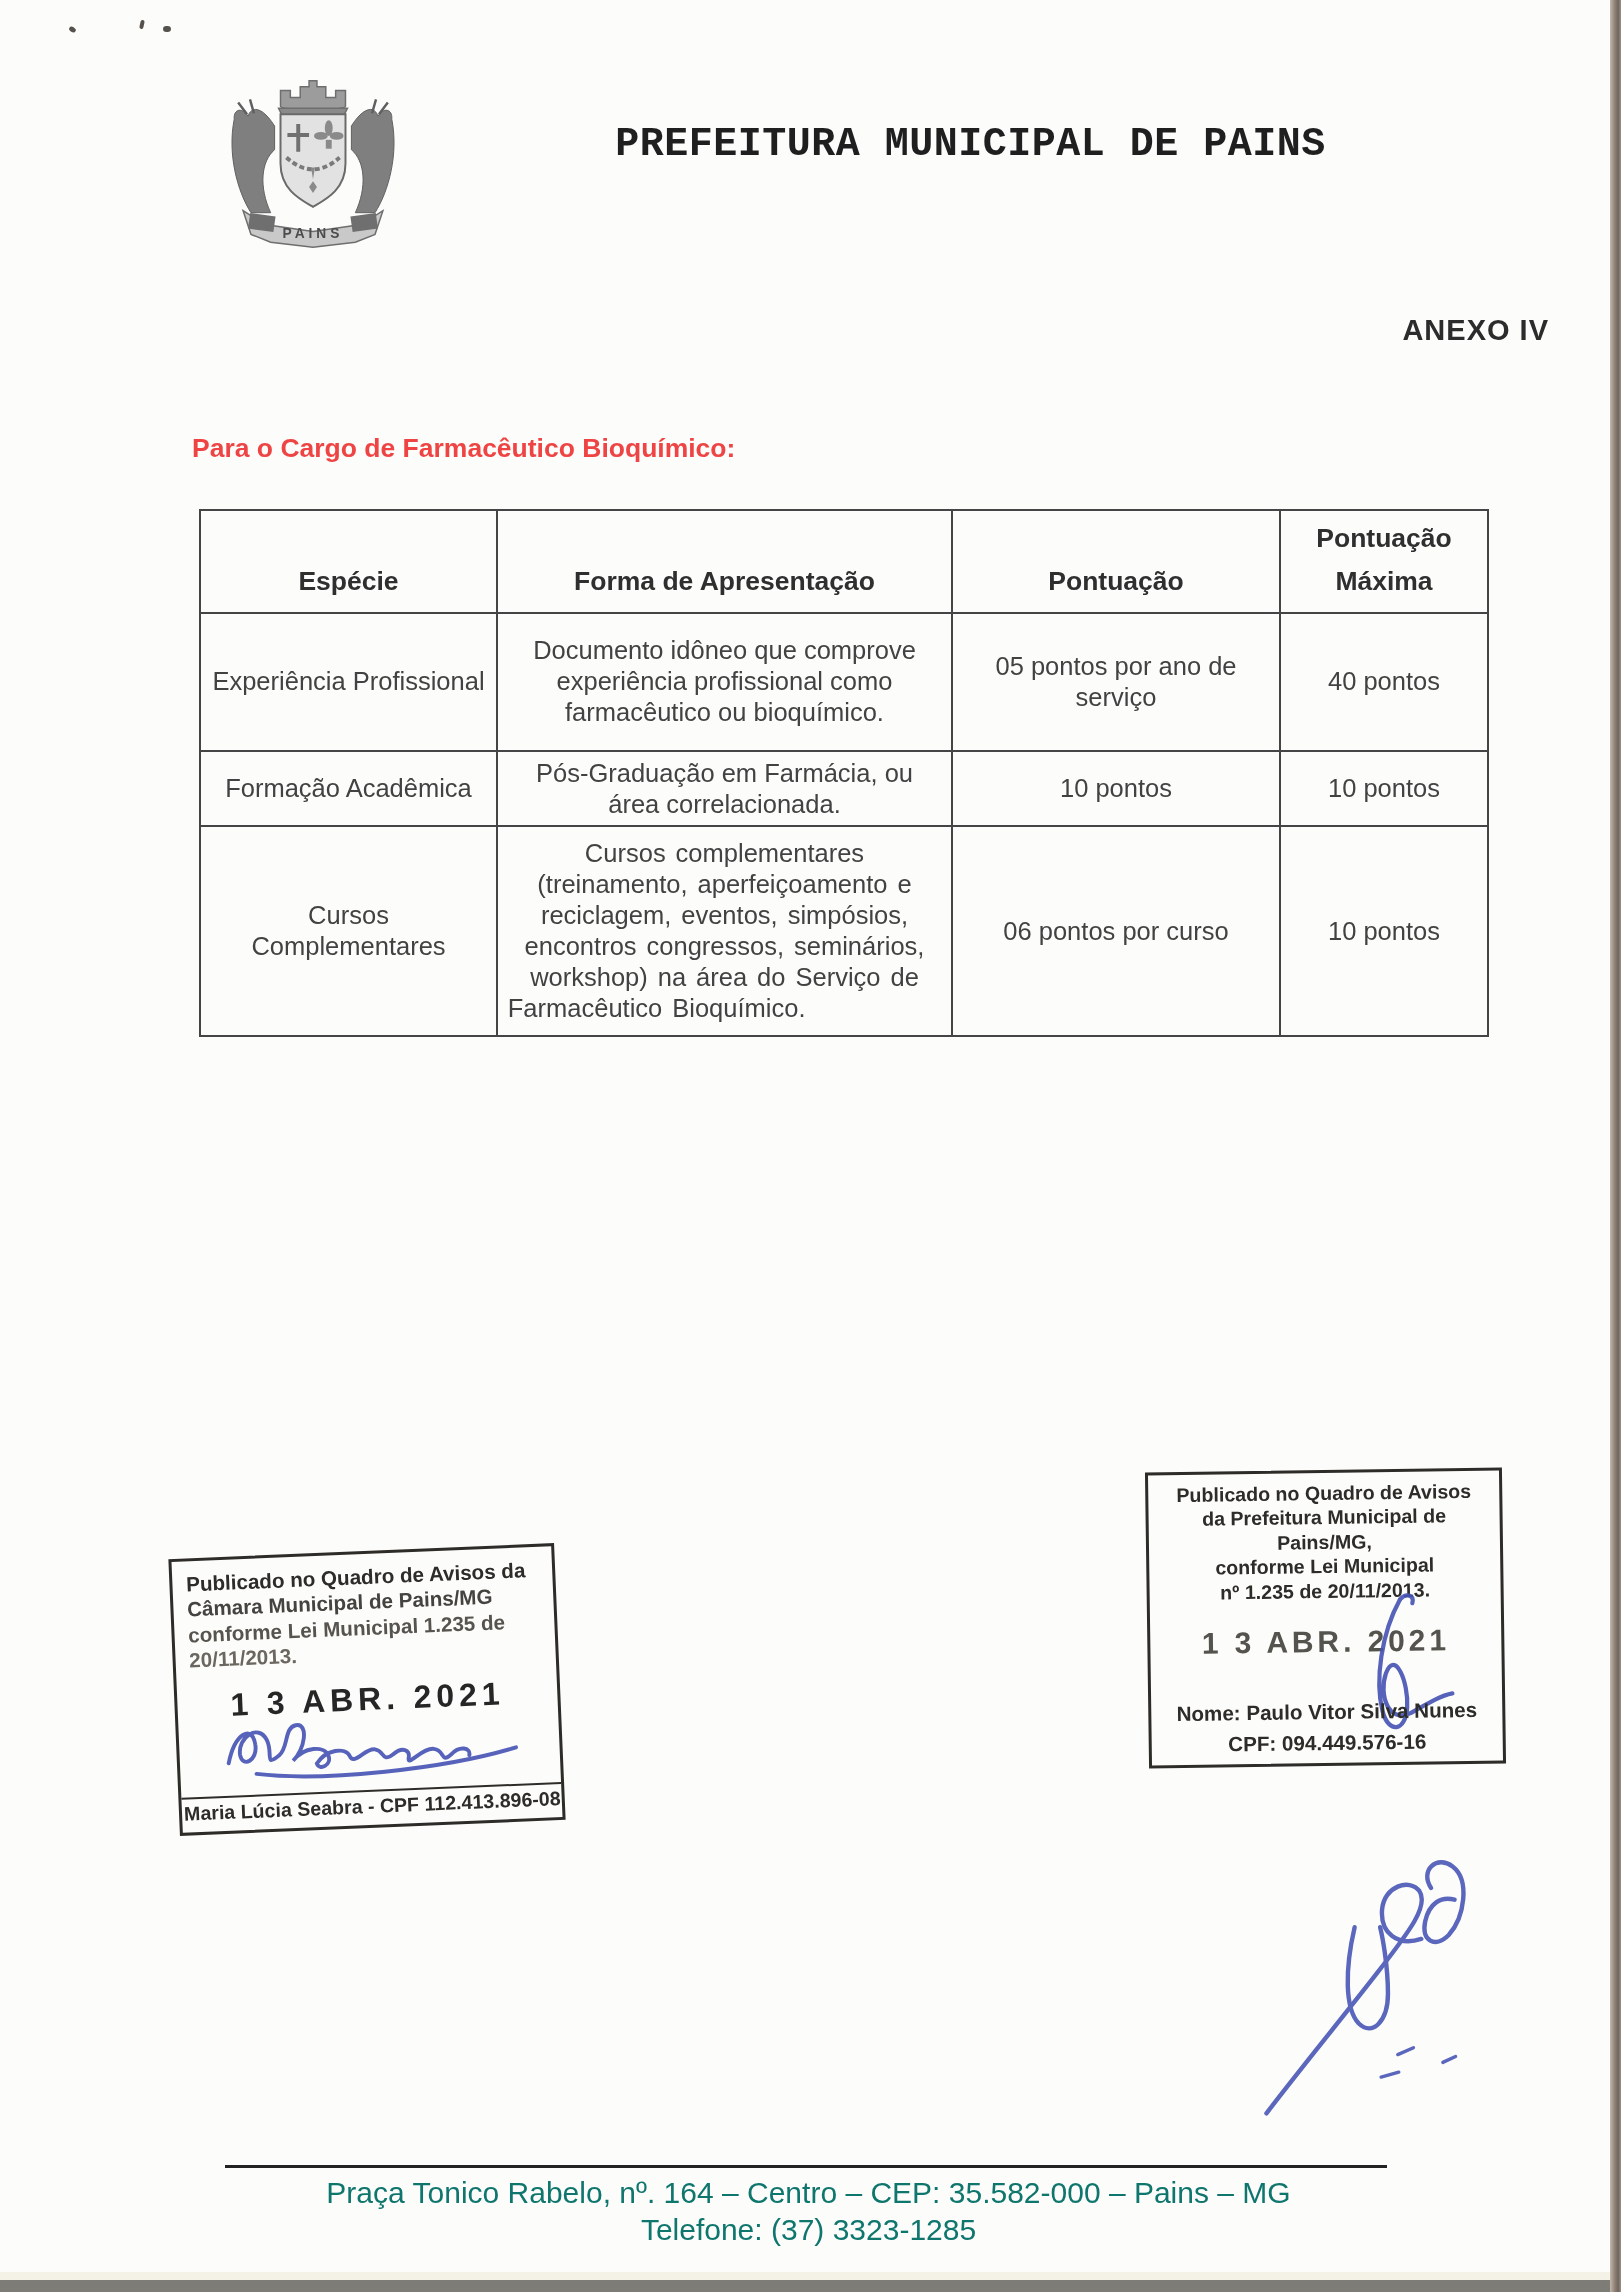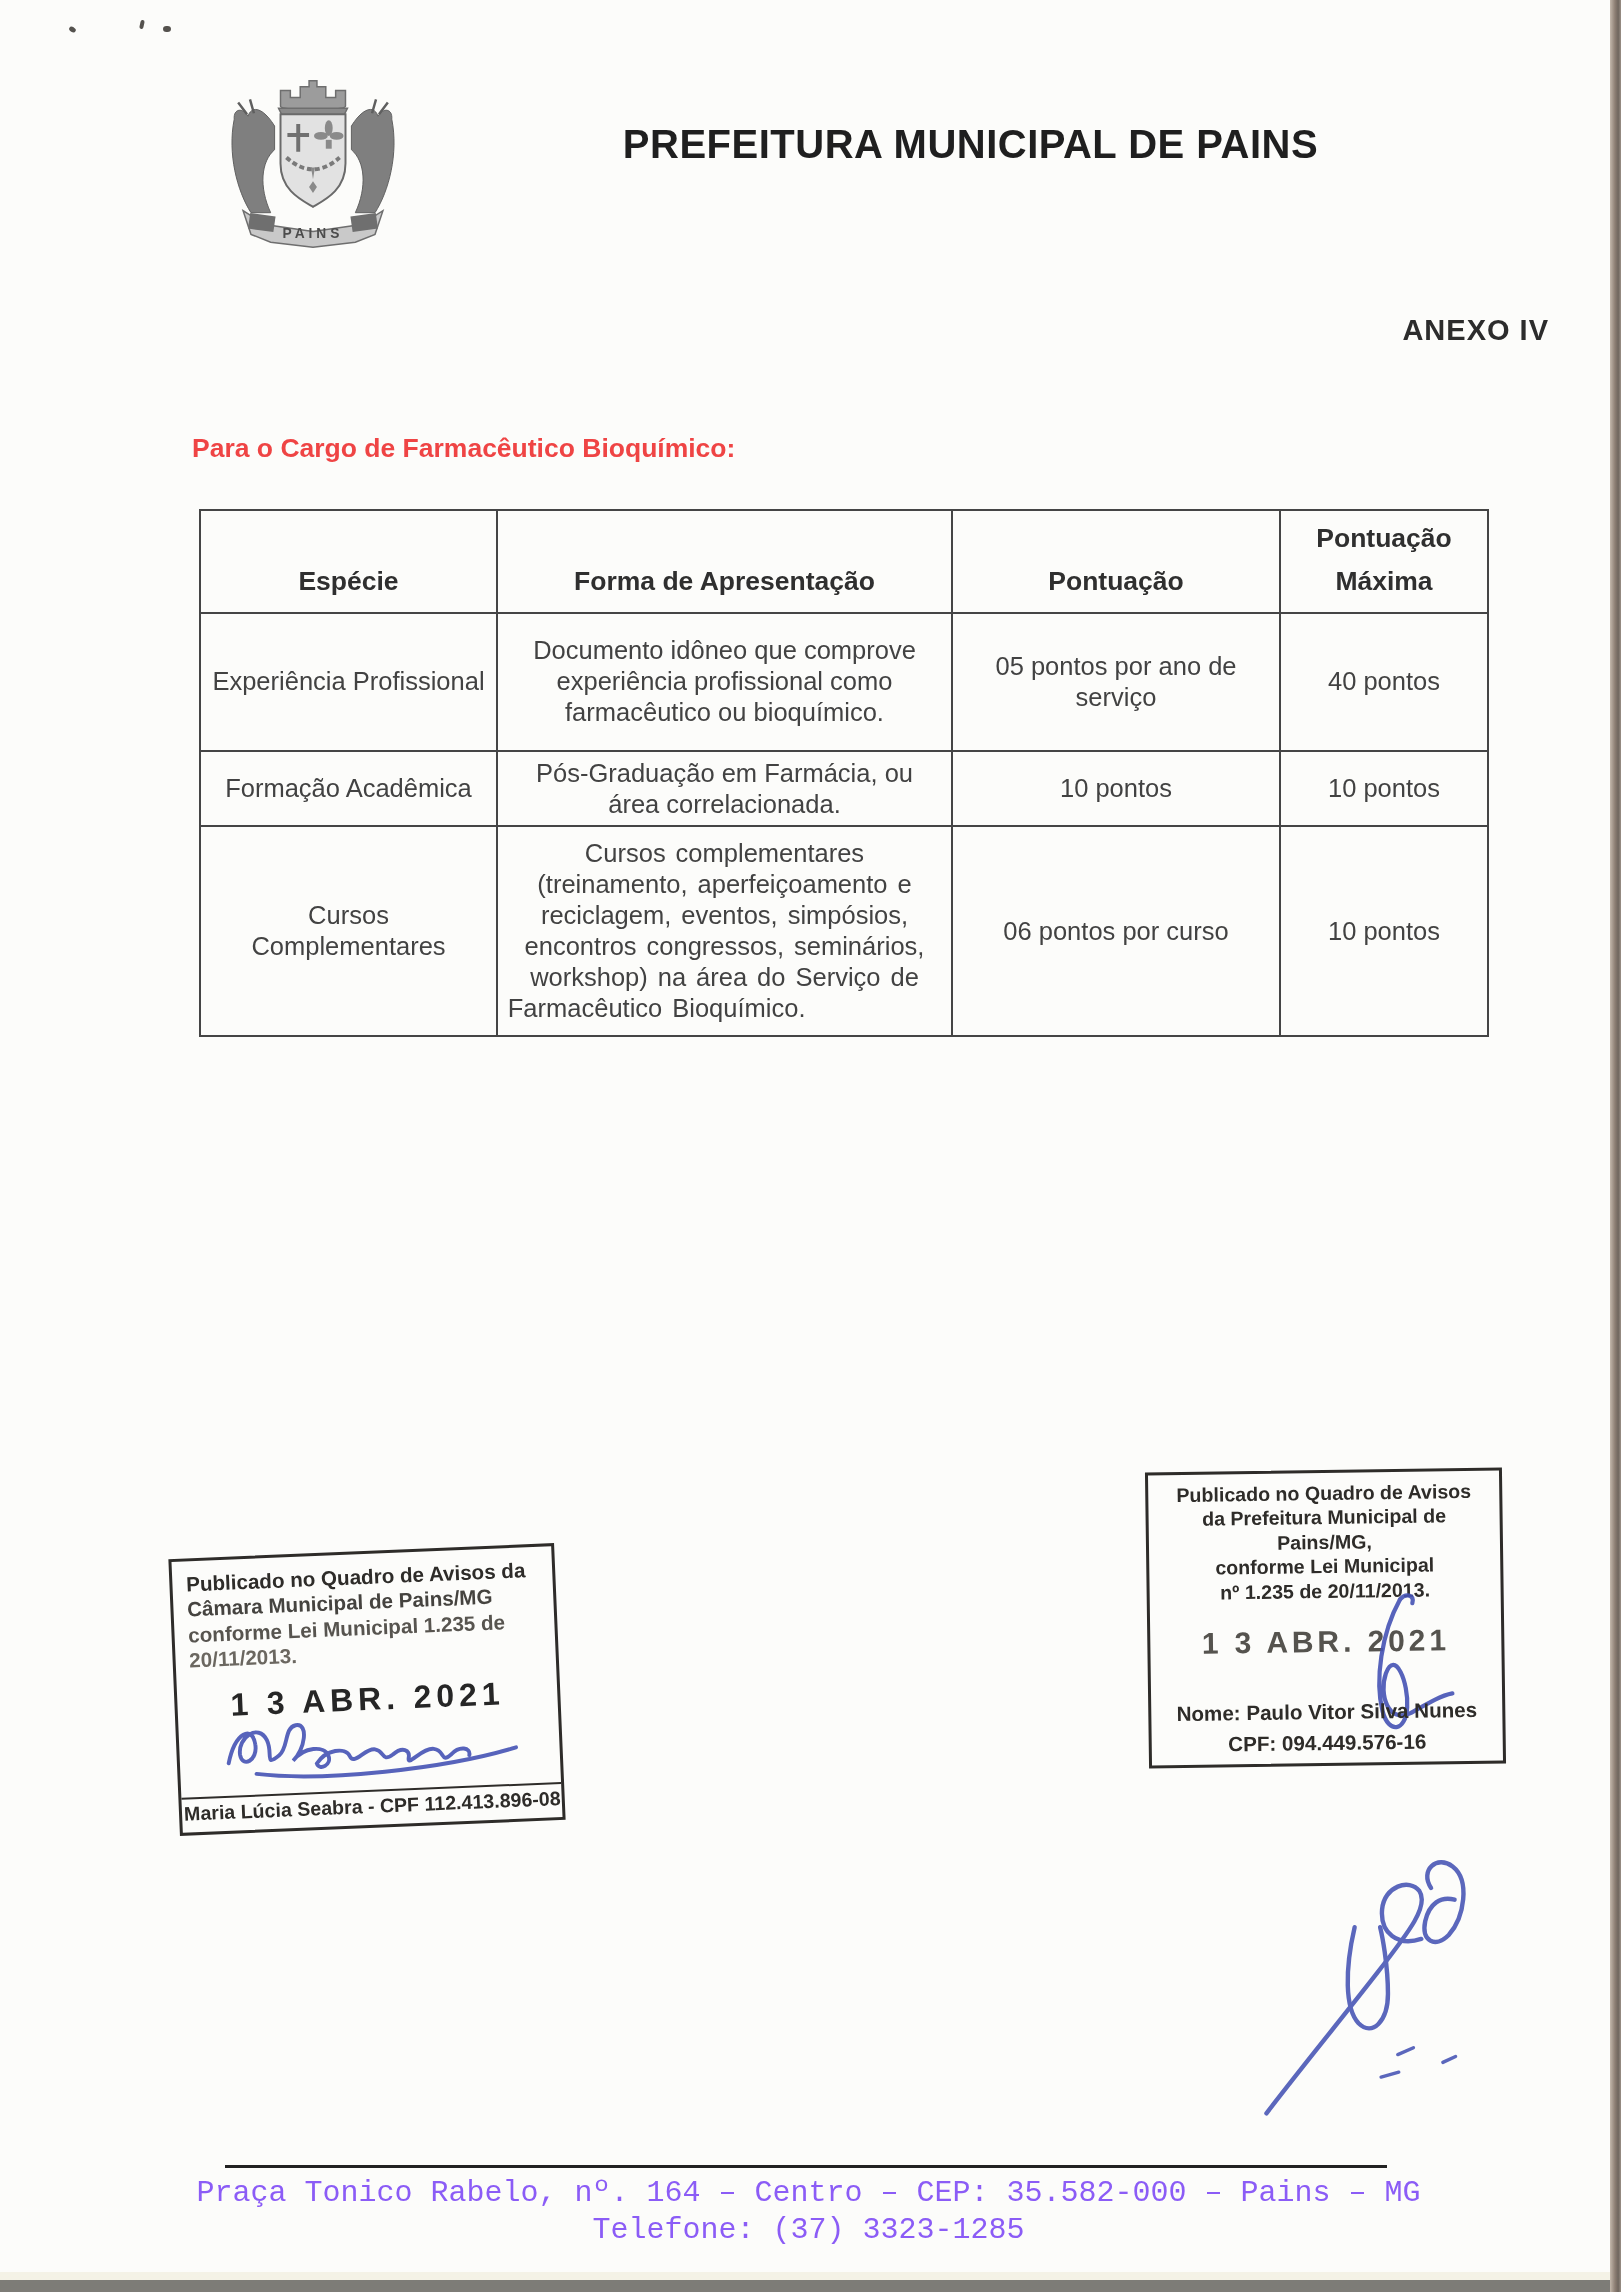--- a/index.html
+++ b/index.html
@@ -21,7 +21,7 @@
   
   .logo{position:absolute;left:209px;top:65px;width:208px;height:192px;}
   .org-block{position:absolute;left:549px;top:122px;width:843px;text-align:center;}
-  .org-name{font-family:Liberation Sans, sans-serif;font-weight:bold;font-size:40px;
+  .org-name{font-family:Liberation Mono, monospace;font-weight:bold;font-size:40px;
     letter-spacing:0.5px;color:#1f1f1f;white-space:nowrap;}
   .org-subtitle{font-family:"Liberation Serif", serif;font-weight:bold;font-size:32px;
     color:#242424;margin-top:11.8px;}

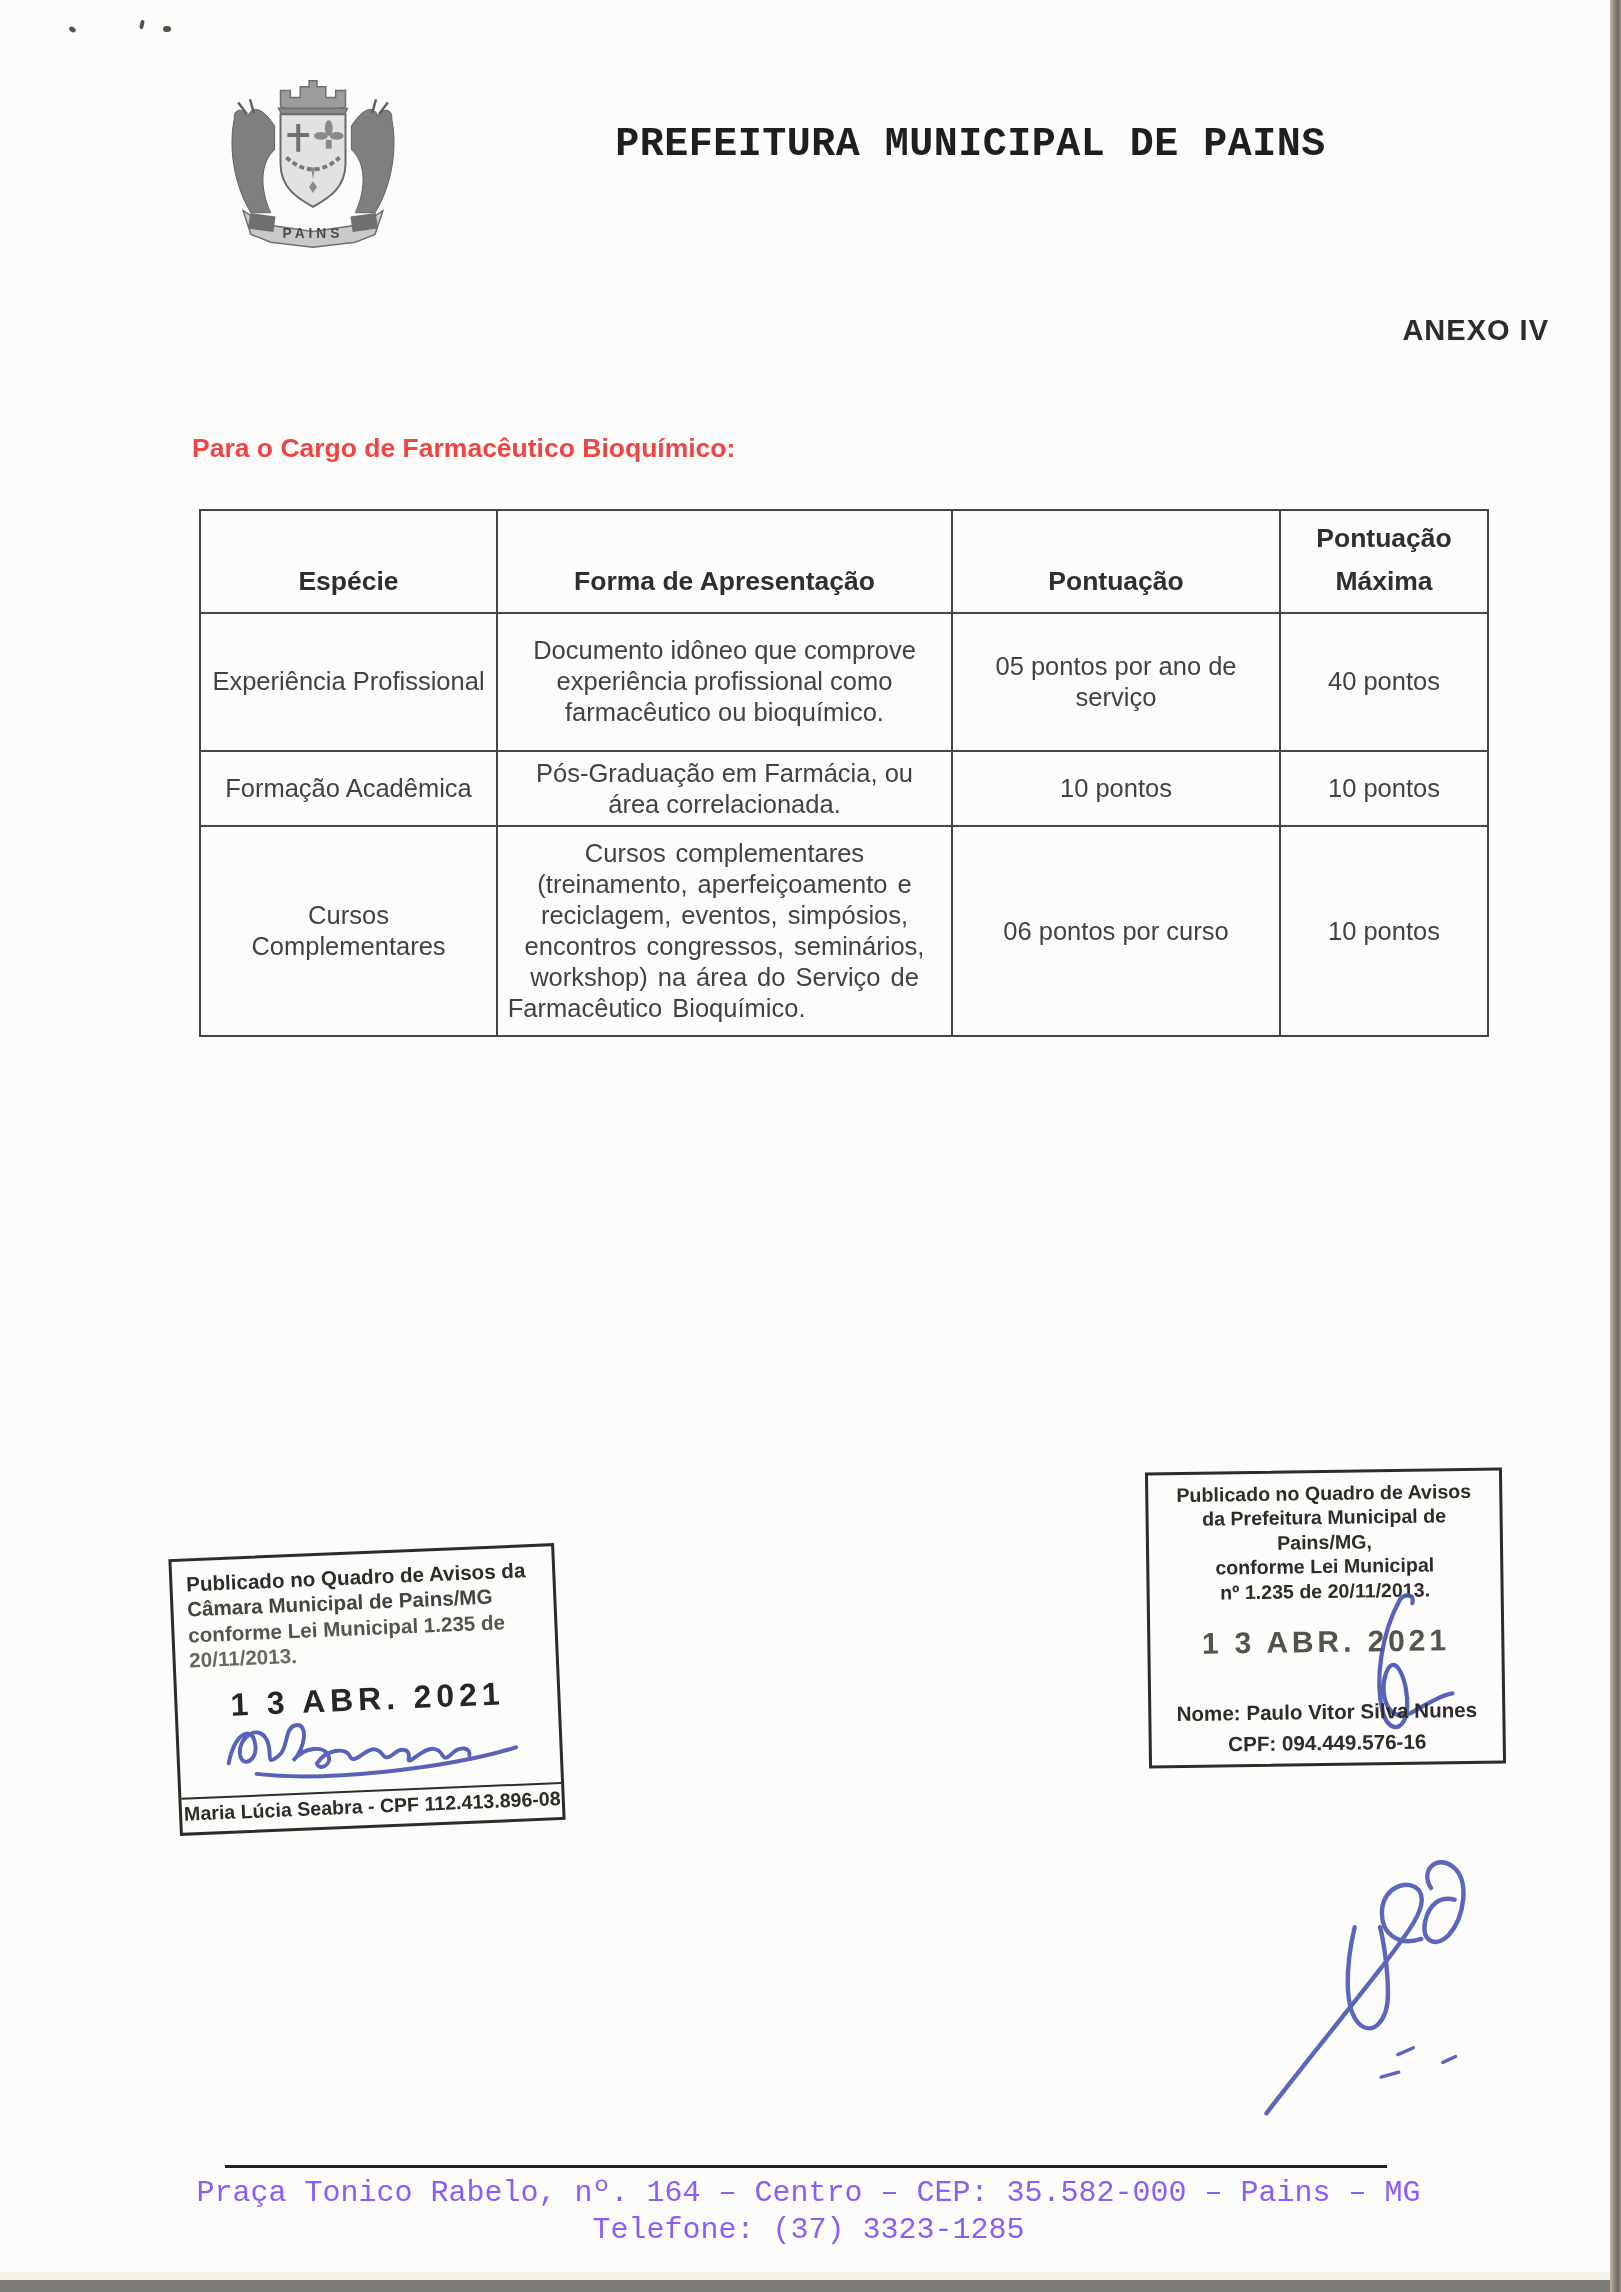--- a/index.html
+++ b/index.html
@@ -72,7 +72,7 @@
   
   .footer-rule{position:absolute;left:225px;top:2165px;width:1162px;height:2.9px;background:#222;}
   .footer{position:absolute;left:147px;top:2176px;width:1323px;text-align:center;
-    font-family:Liberation Mono, monospace;color:#8b5cf6;}
+    font-family:Liberation Sans, sans-serif;color:#0f766e;}
   .footer .address{font-size:30px;}
   .footer .phone{font-size:30px;margin-top:3px;}
 </style>

